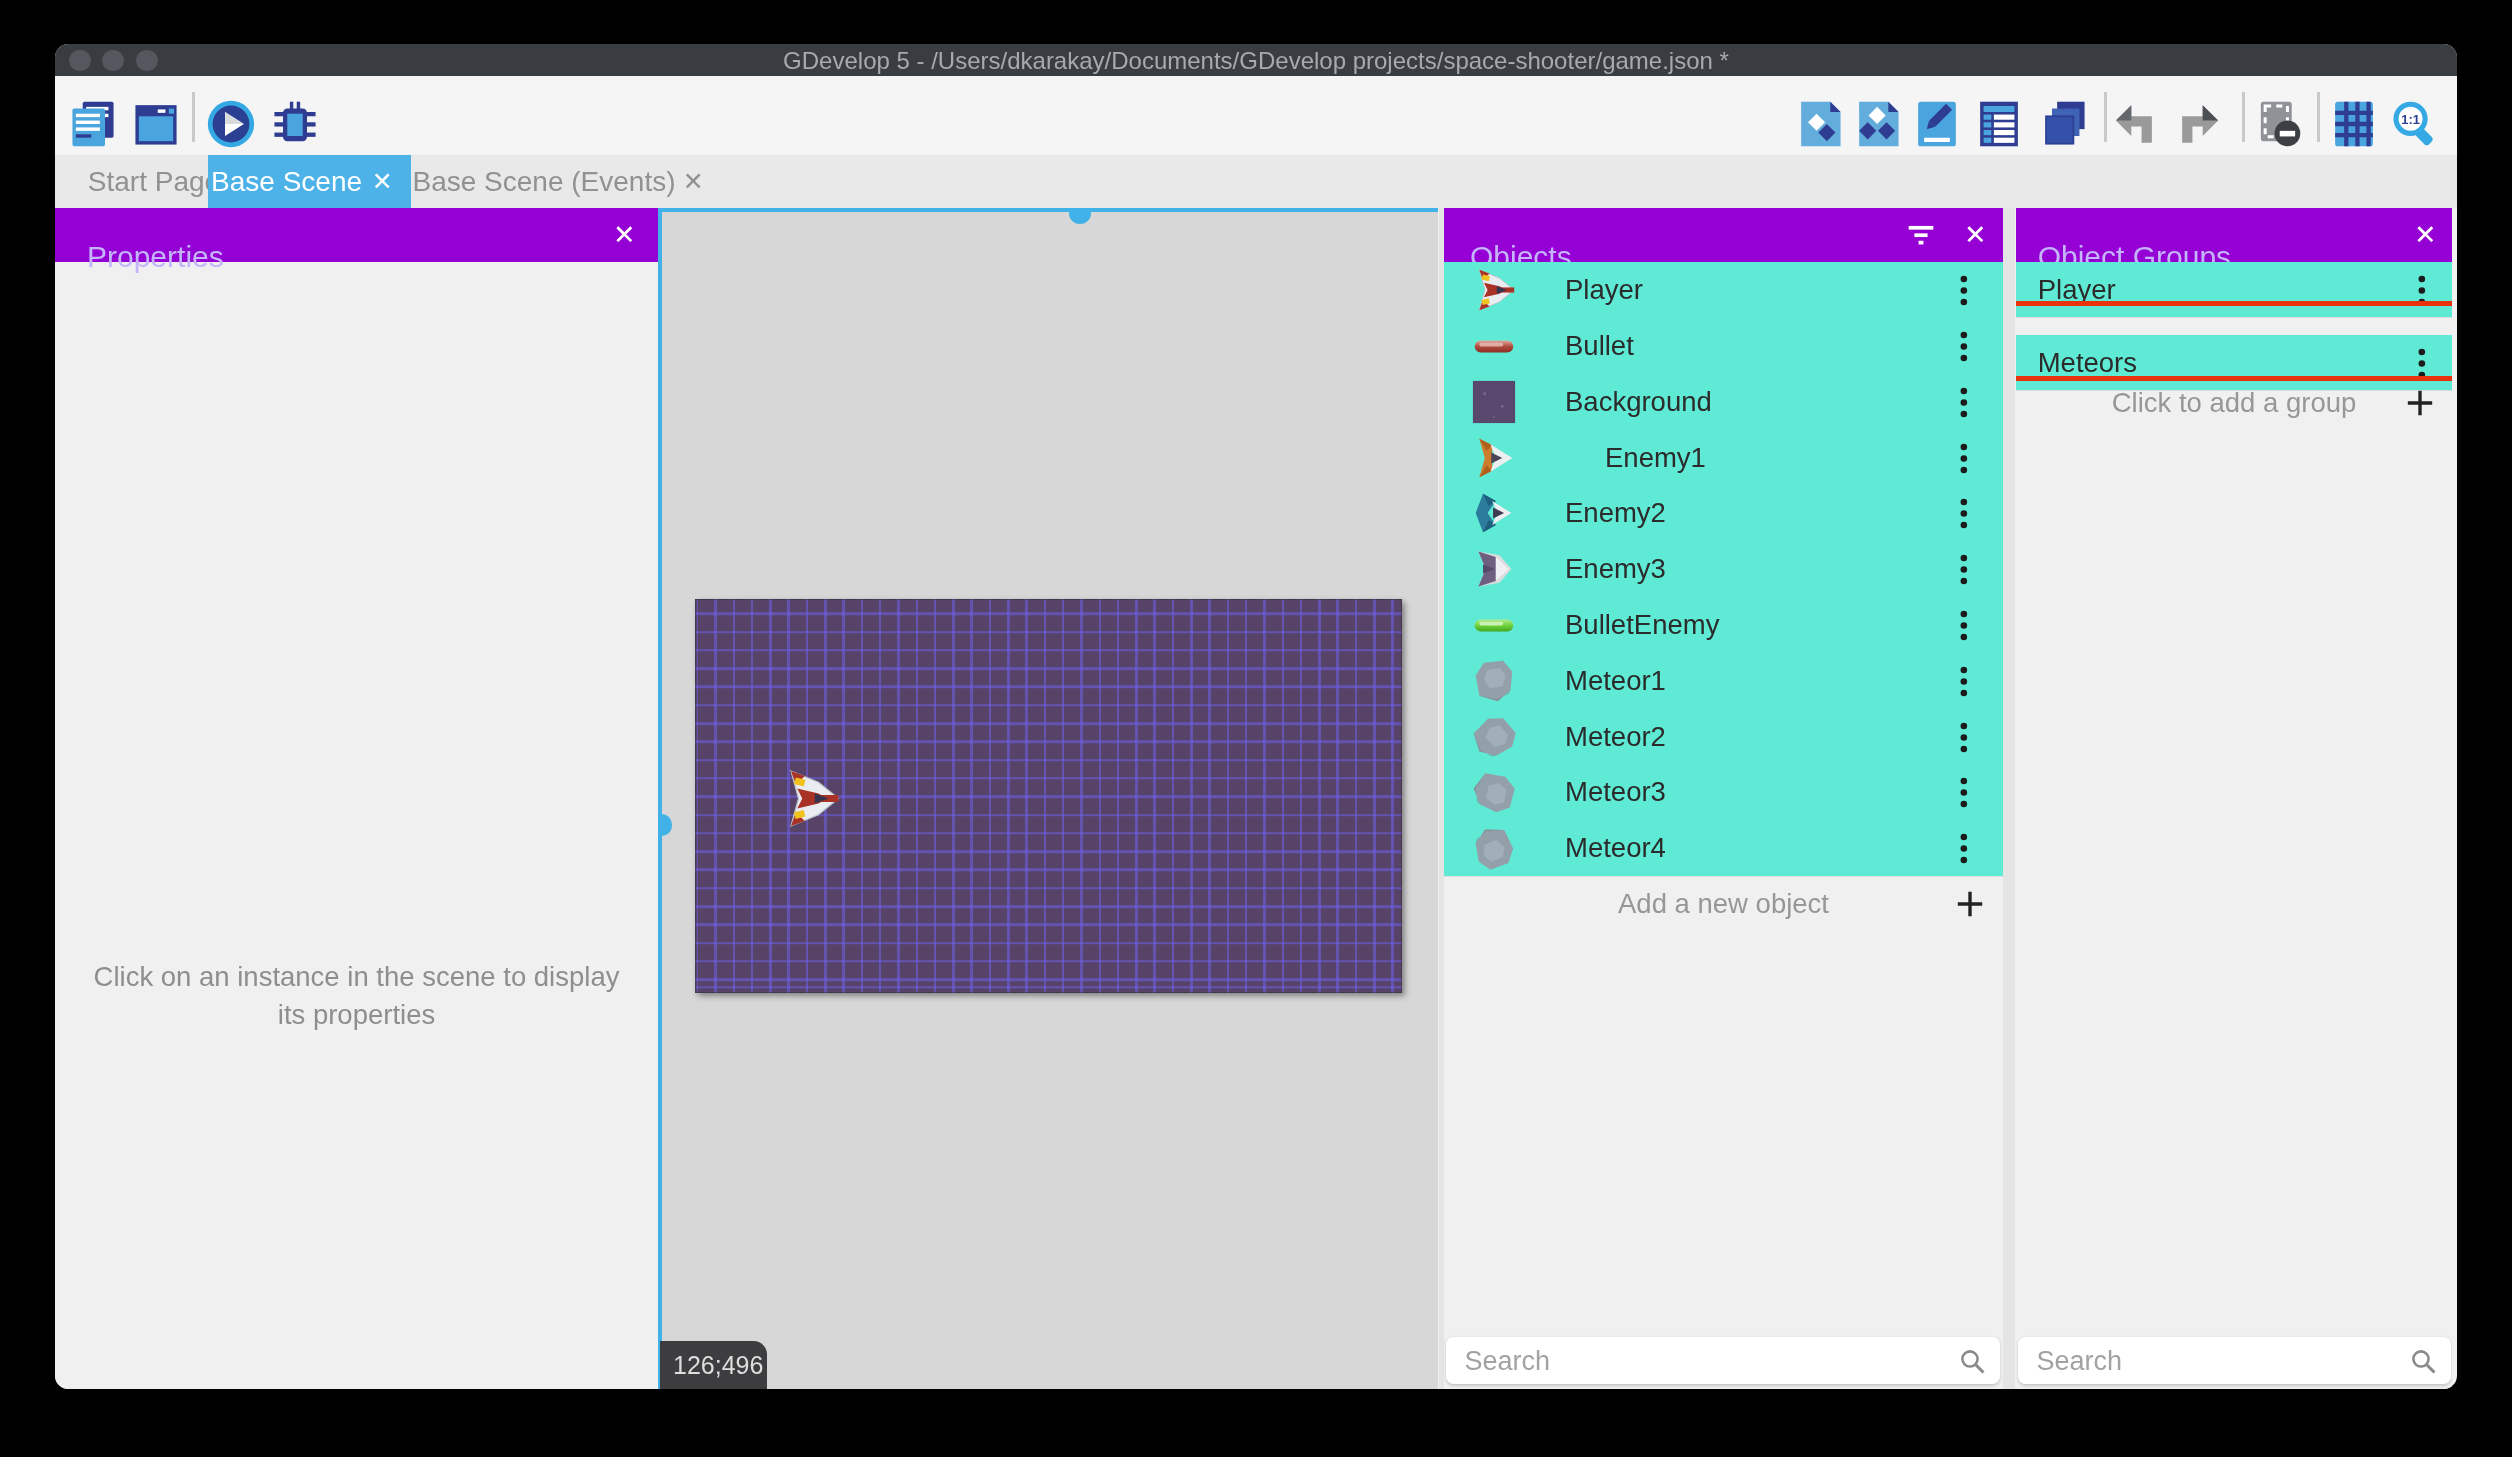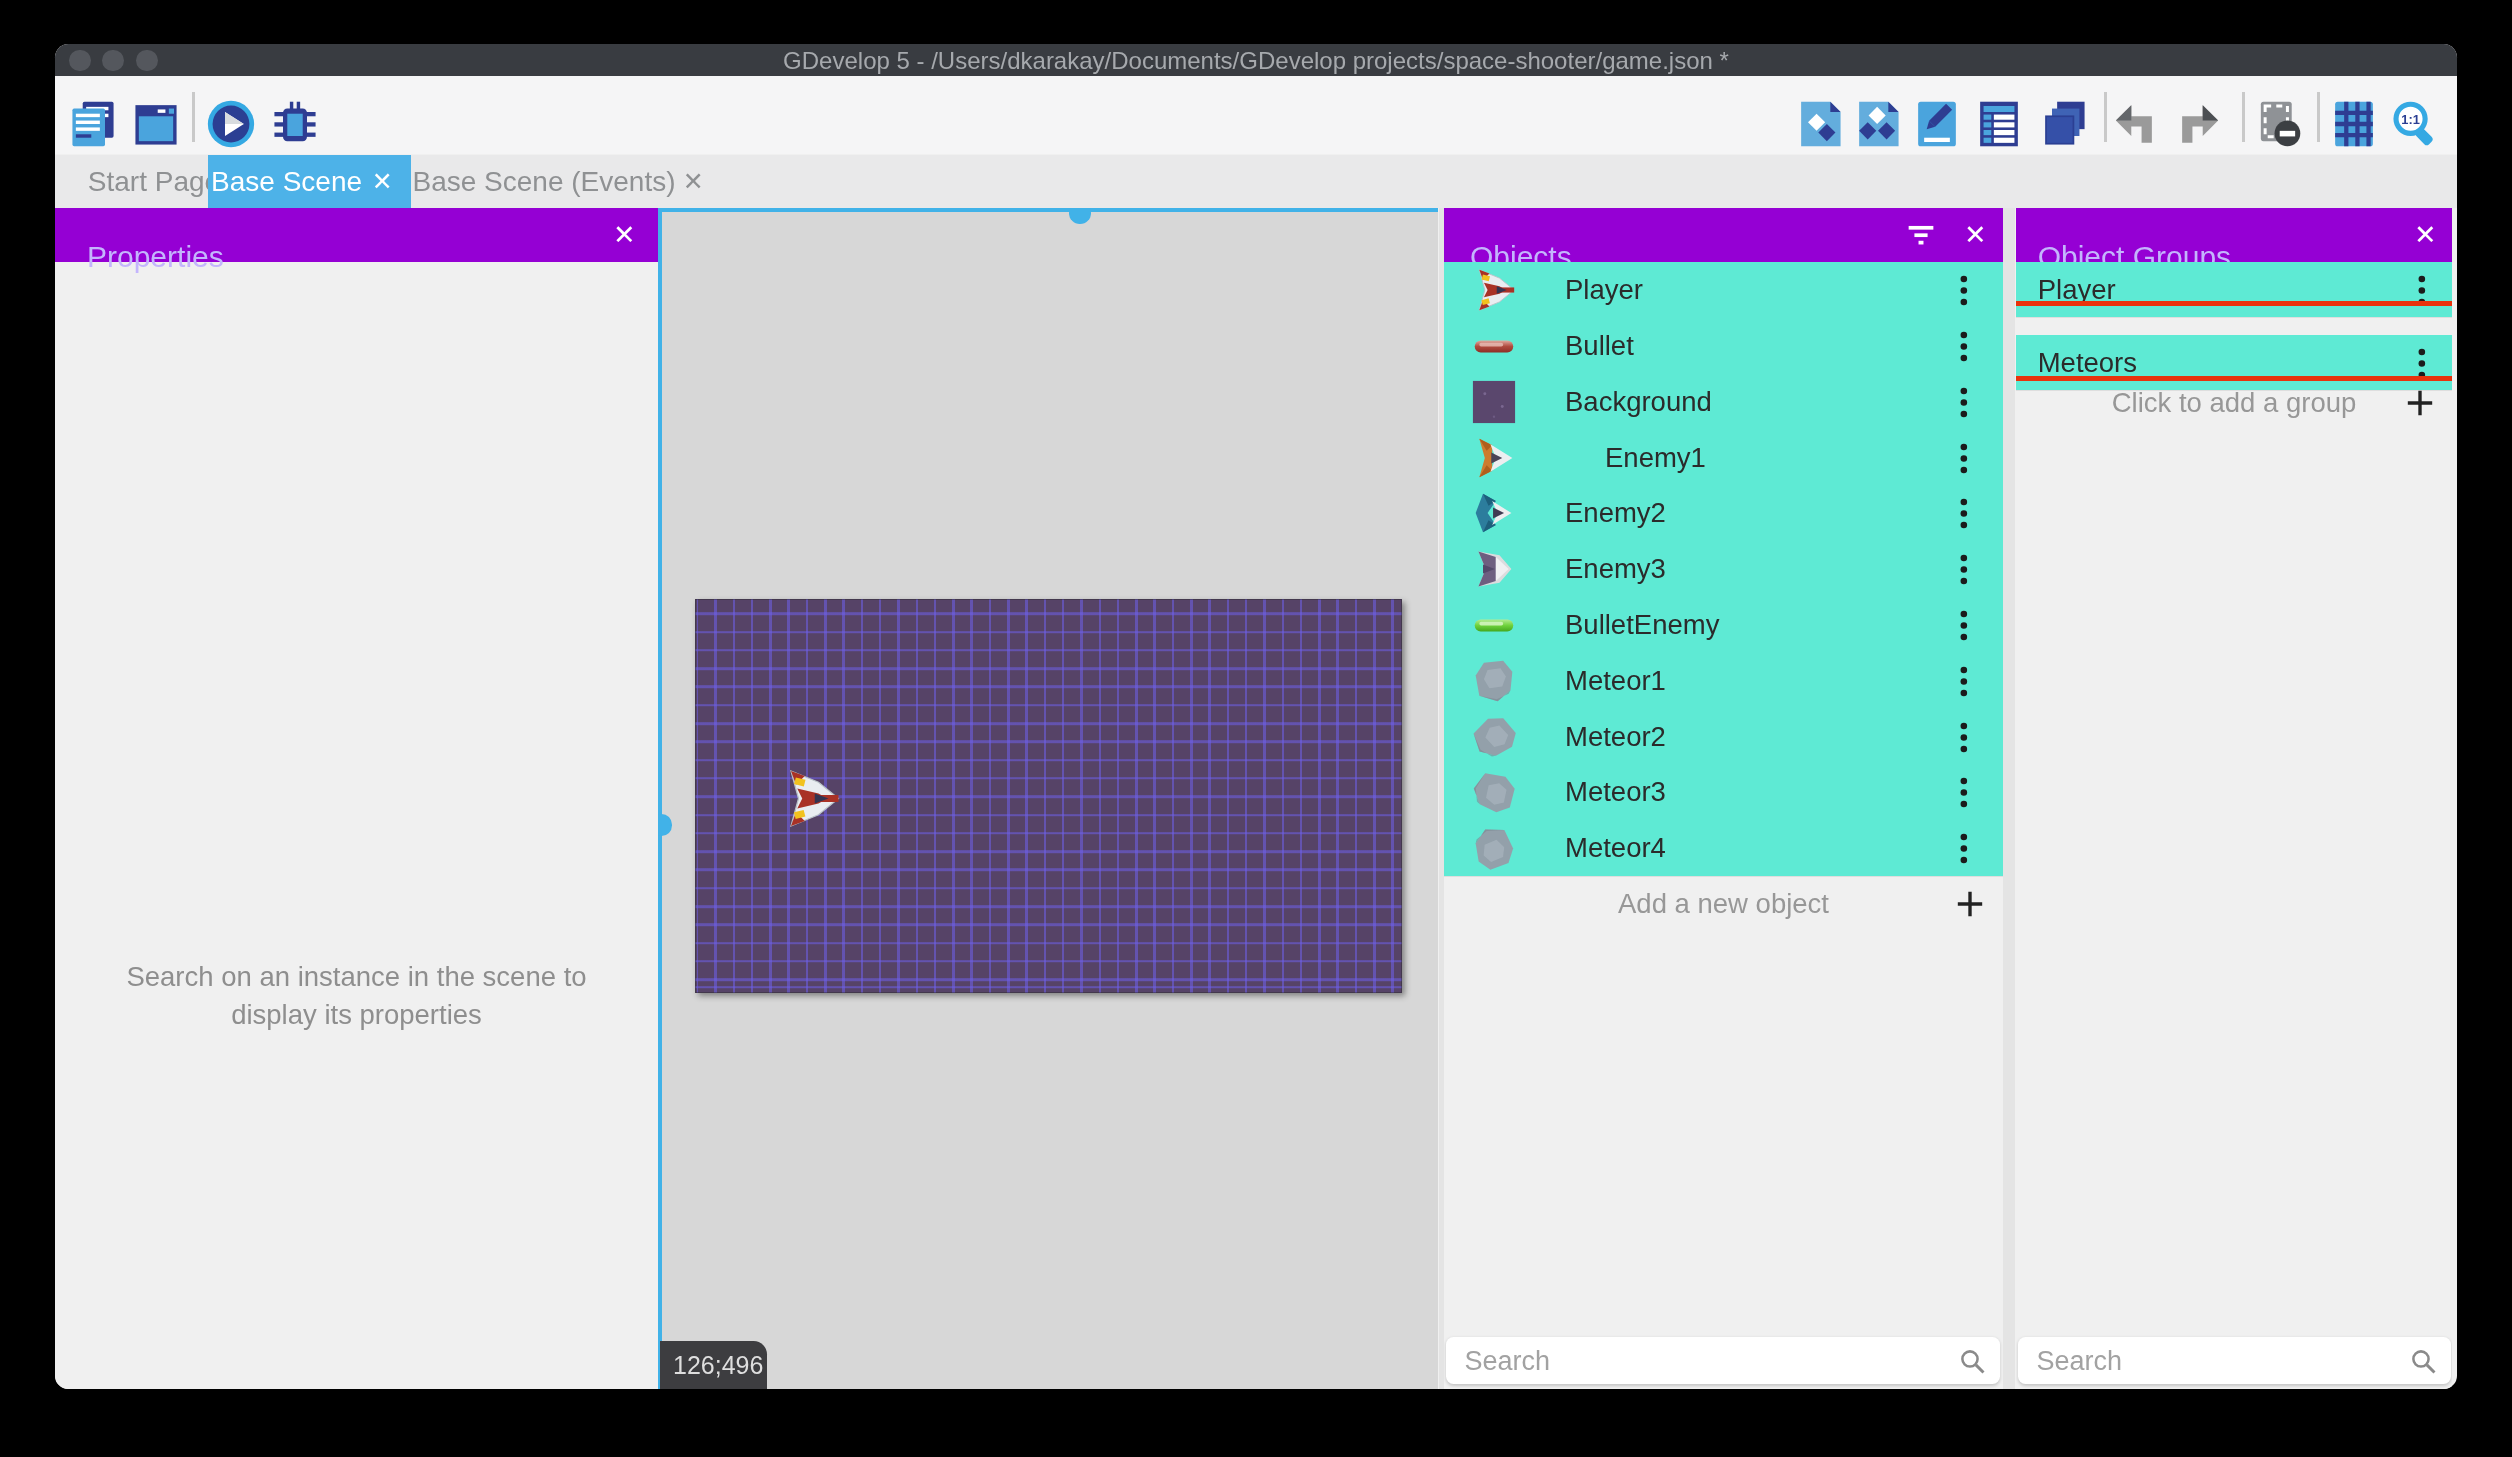--- a/index.html
+++ b/index.html
@@ -247,7 +247,7 @@
         <span class="panel-title" style="left:32px">Properties</span>
         <span class="panel-close" style="left:558px">✕</span>
       </div>
-      <div class="gray-msg">Search on an instance in the scene to display its properties</div>
+      <div class="gray-msg">Click on an instance in the scene to display its properties</div>
     </div>
 
     <div id="canvas" class="gridded">

